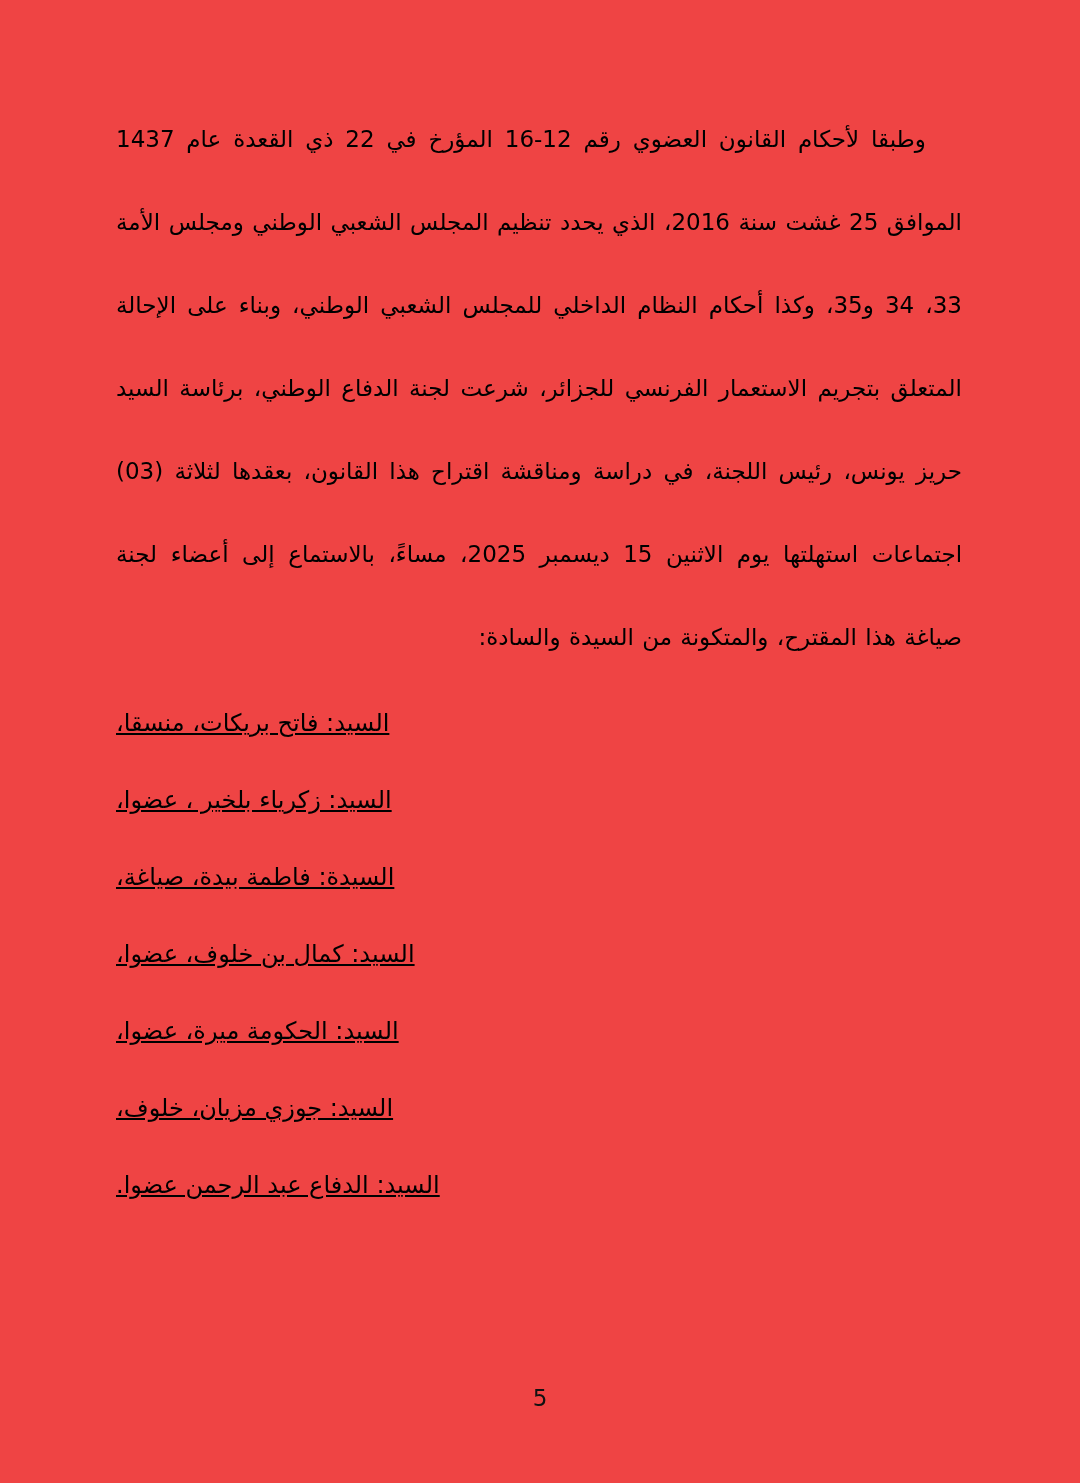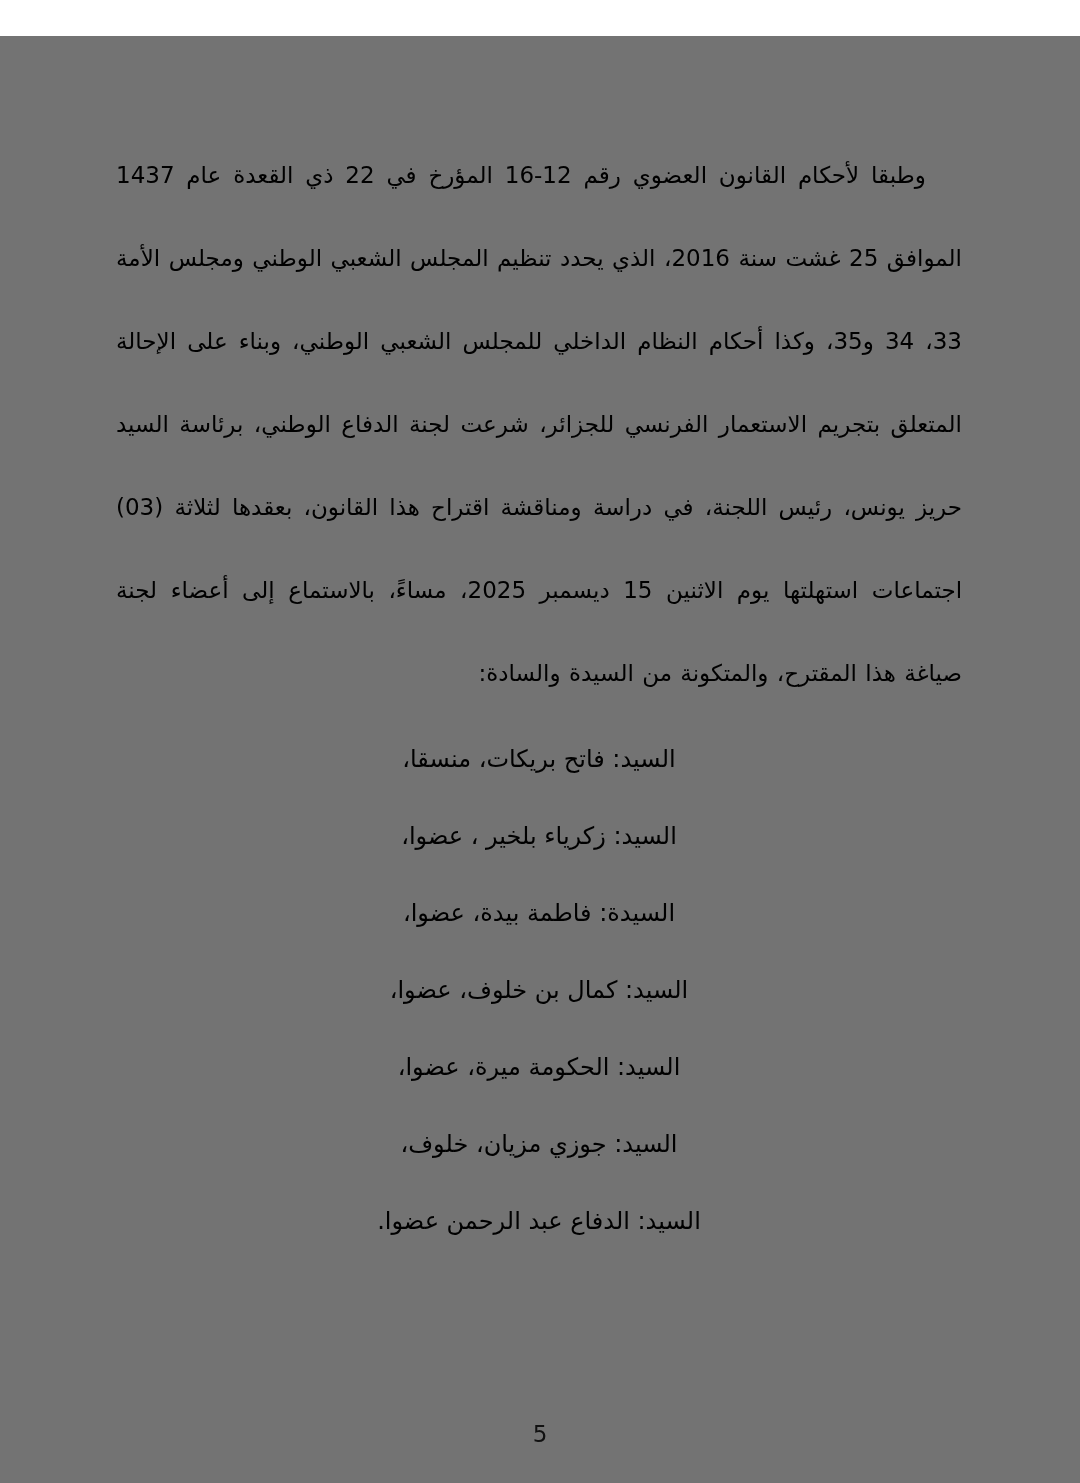--- a/index.html
+++ b/index.html
@@ -15,8 +15,7 @@
   .page {
     position: absolute;
     inset: 0;
-    background: #737373;
-    margin-top: 36px;
+    background: #ef4444;
   }
   .content {
     position: absolute;

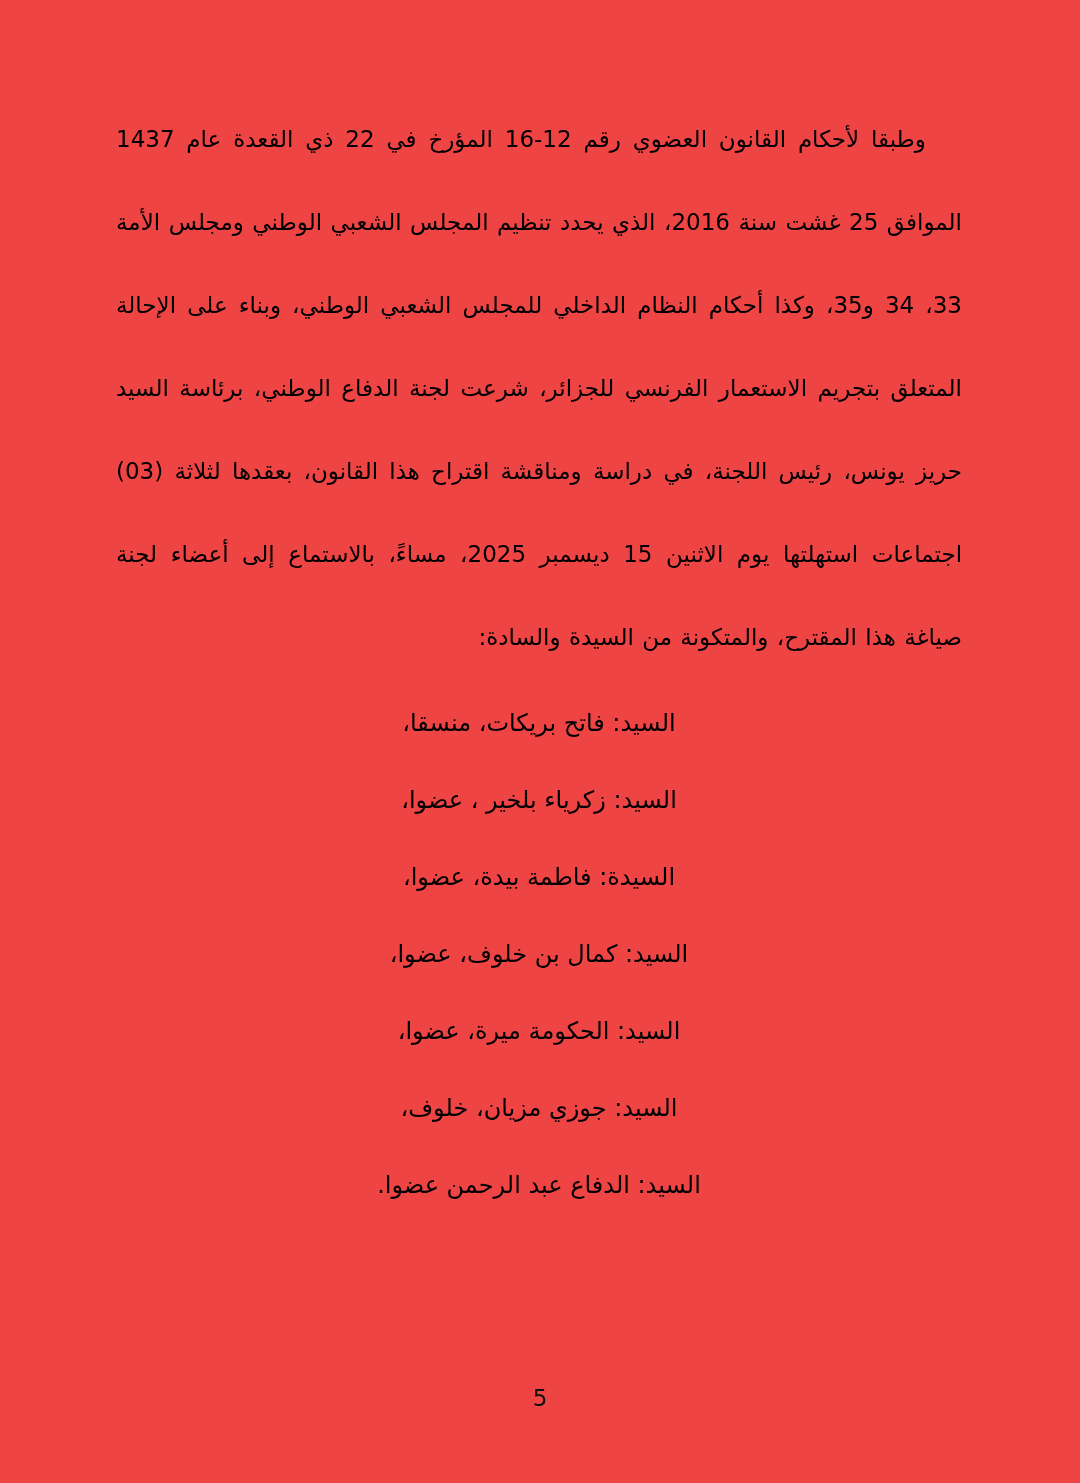--- a/index.html
+++ b/index.html
@@ -43,7 +43,8 @@
     font-size: 24px;
     line-height: 77px;
     height: 77px;
-    text-align: center;
+    text-align: left;
+    text-decoration: underline;
   }
   .page-number {
     position: absolute;

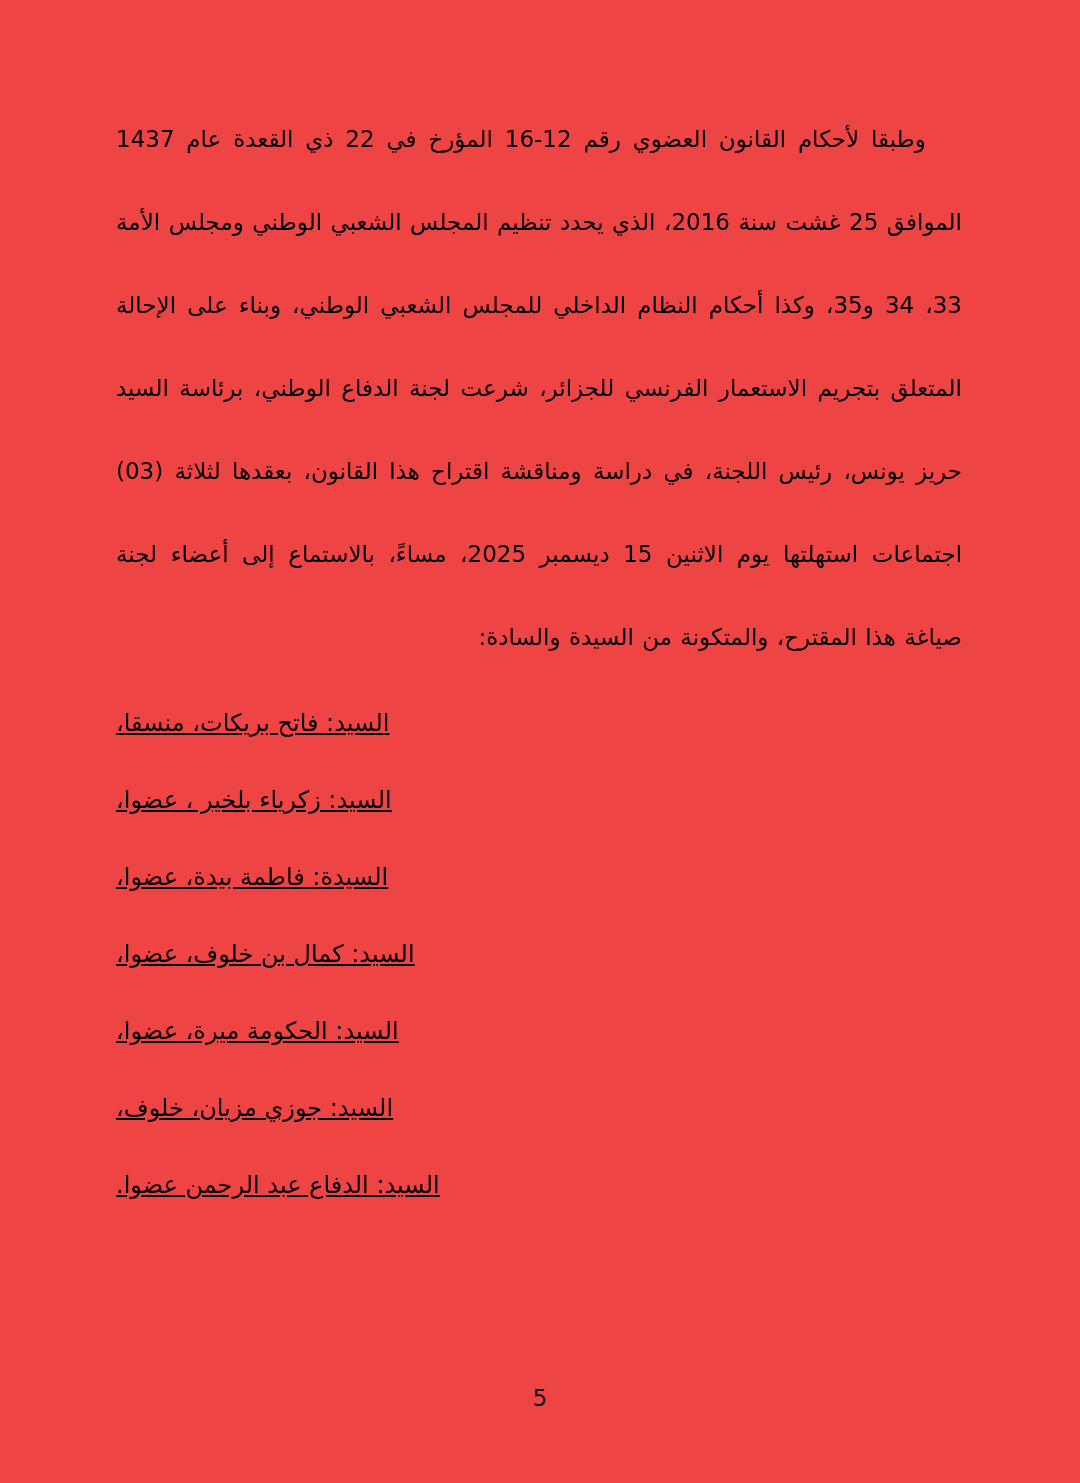--- a/index.html
+++ b/index.html
@@ -93,7 +93,7 @@
     <div class="members">
       <div class="member-line">السيد: فاتح بريكات، منسقا،</div>
       <div class="member-line">السيد: زكرياء بلخير ، عضوا،</div>
-      <div class="member-line">السيدة: فاطمة بيدة، عضوا،</div>
+      <div class="member-line">السيدة: فاطمة بيدة، صياغة،</div>
       <div class="member-line">السيد: كمال بن خلوف، عضوا،</div>
       <div class="member-line">السيد: الحكومة ميرة، عضوا،</div>
       <div class="member-line">السيد: جوزي مزيان، خلوف،</div>

